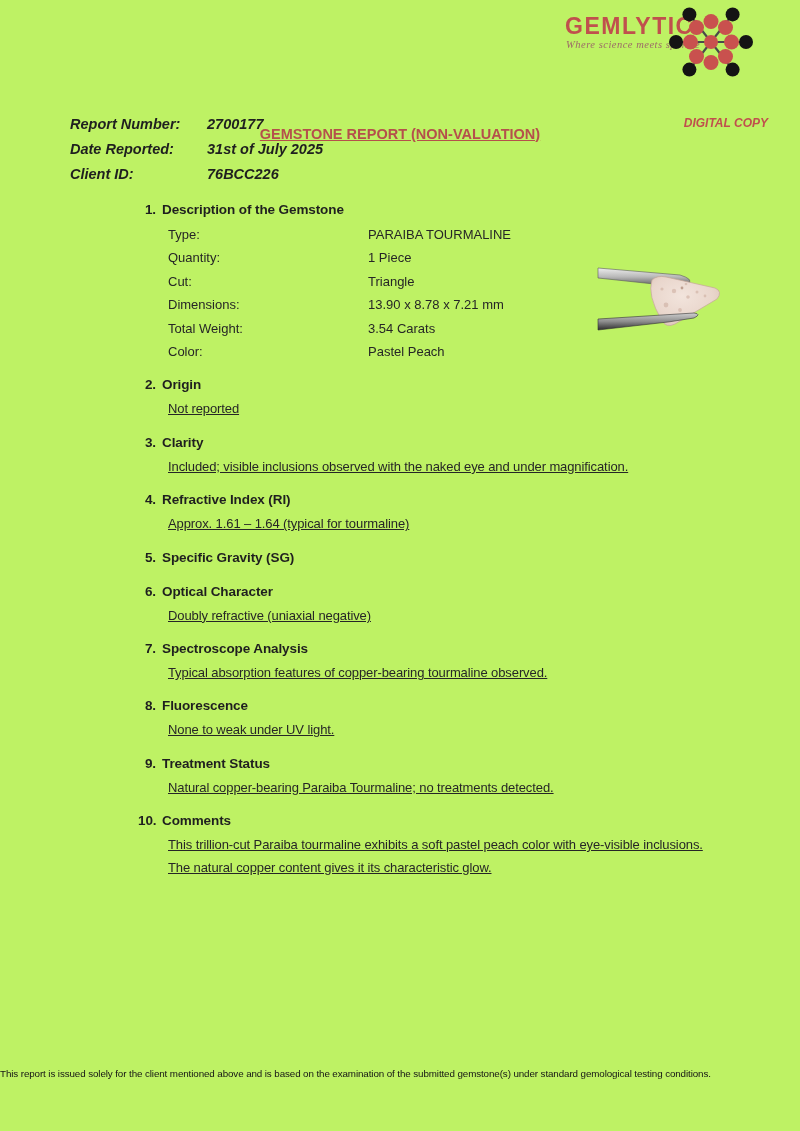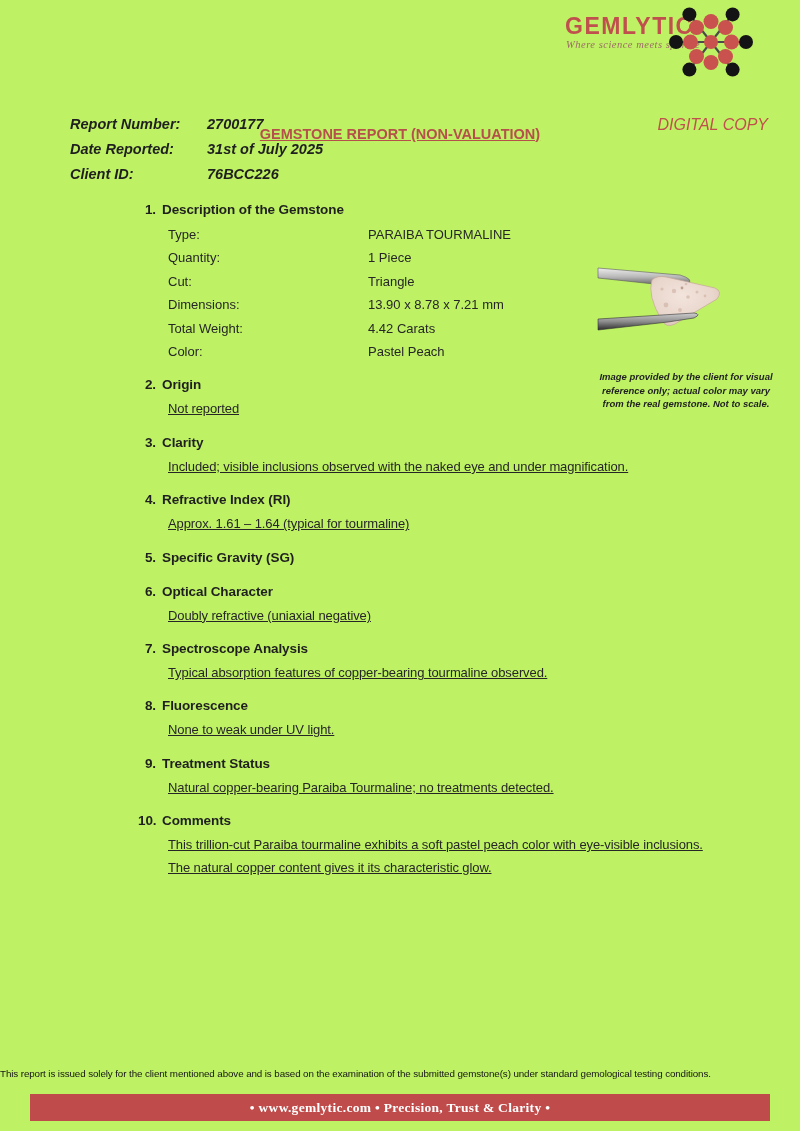--- a/index.html
+++ b/index.html
@@ -37,7 +37,7 @@
   }
   .digital-copy {
     position: absolute; right: 32px; top: 116px;
-    font-size: 16px; font-weight: normal; font-style: italic;
+    font-size: 12px; font-weight: bold; font-style: italic;
     color: #c0504d;
   }
 

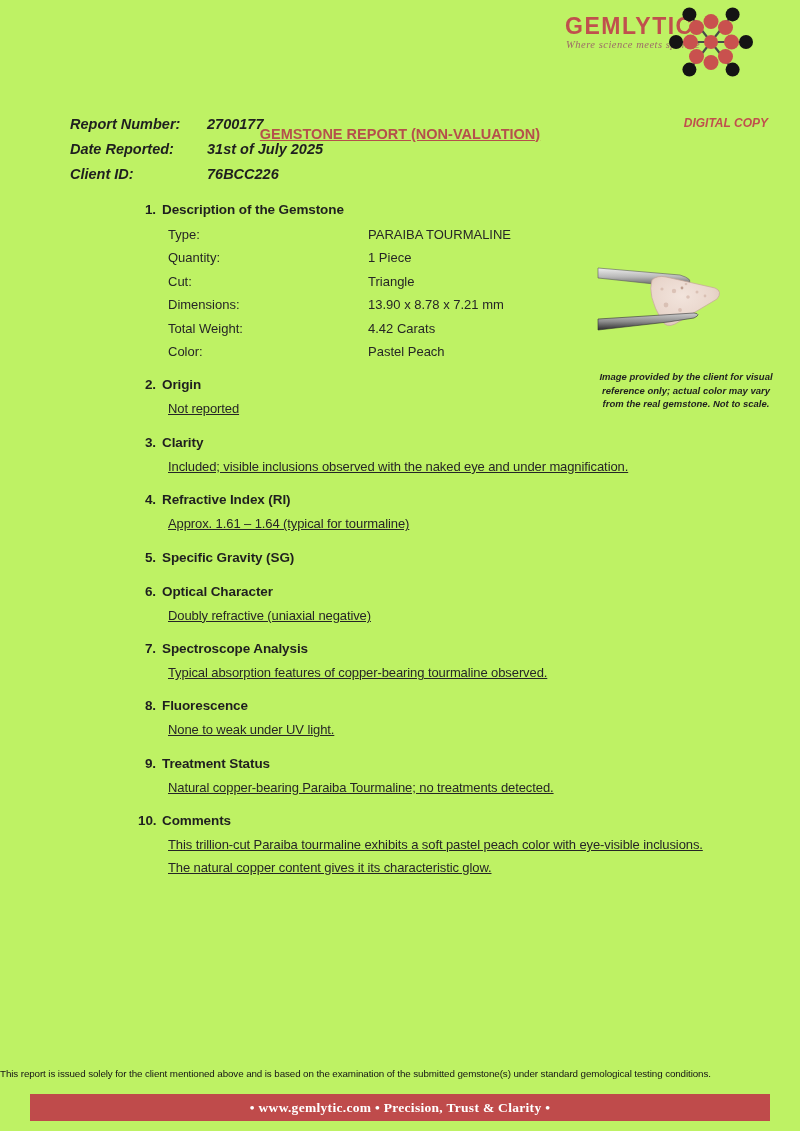--- a/index.html
+++ b/index.html
@@ -192,7 +192,7 @@
         <div class="kv"><span class="kv-label">Quantity:</span><span>1 Piece</span></div>
         <div class="kv"><span class="kv-label">Cut:</span><span>Triangle</span></div>
         <div class="kv"><span class="kv-label">Dimensions:</span><span>13.90 x 8.78 x 7.21 mm</span></div>
-        <div class="kv"><span class="kv-label">Total Weight:</span><span>4.42 Carats</span></div>
+        <div class="kv"><span class="kv-label">Total Weight:</span><span>3.54 Carats</span></div>
         <div class="kv"><span class="kv-label">Color:</span><span>Pastel Peach</span></div>
       </div>
     </div>

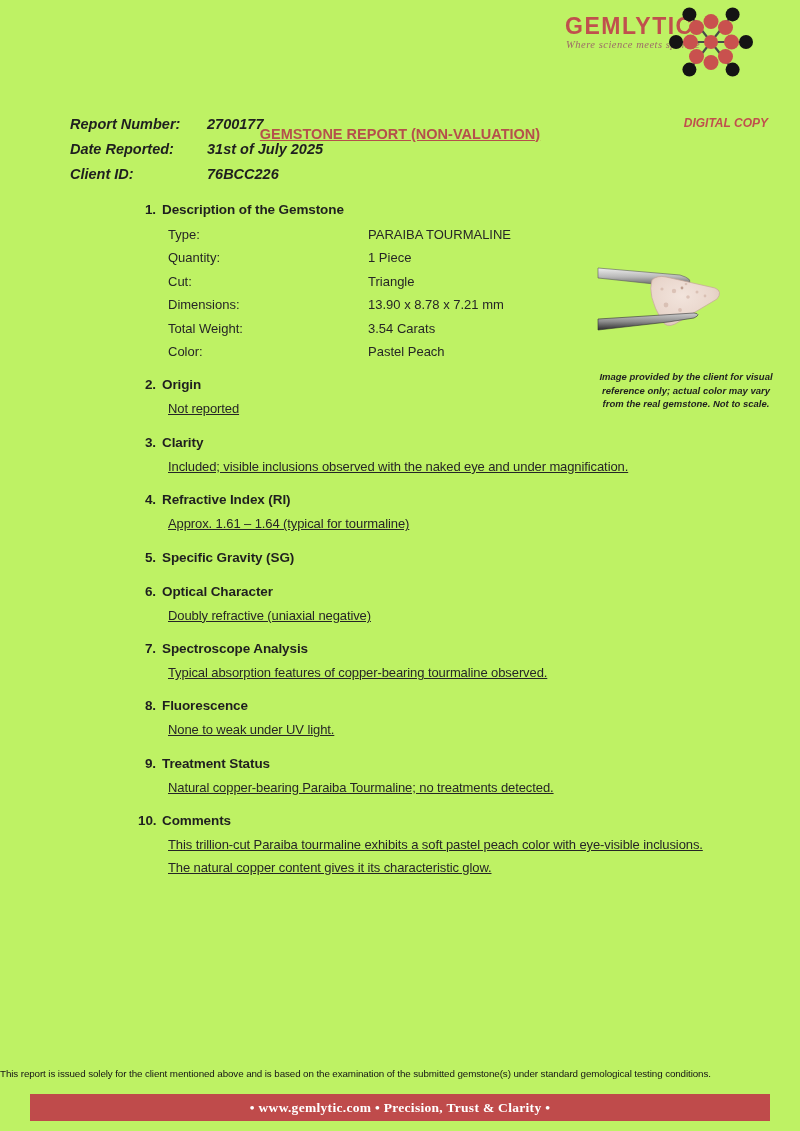--- a/index.html
+++ b/index.html
@@ -175,9 +175,6 @@
         <path d="M2,66 L98,60 Q106,61 98,65 L72,69 L2,77 Z" fill="url(#metalBot)" stroke="#333" stroke-width="0.6"></path>
       </svg>
     </div>
-    <div class="gem-caption">Image provided by the client for visual
-reference only; actual color may vary
-from the real gemstone. Not to scale.</div>
   </div>
 
   <div class="sections">

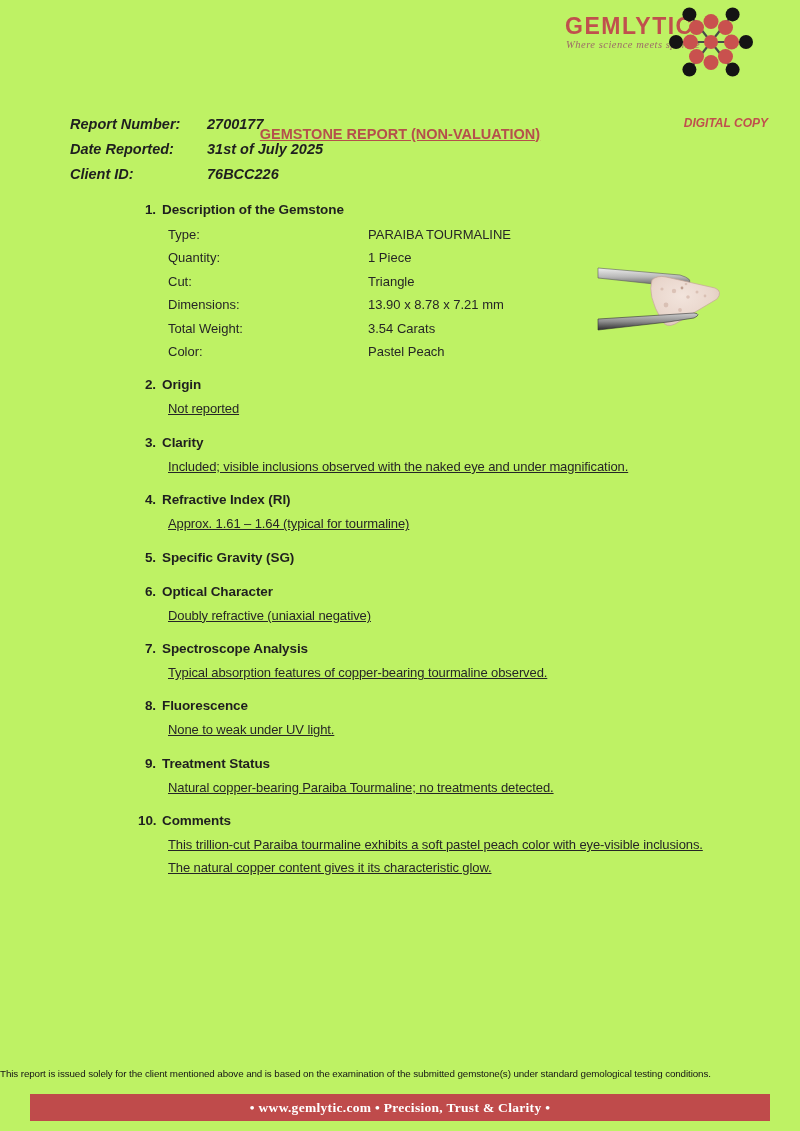--- a/index.html
+++ b/index.html
@@ -270,7 +270,6 @@
   </div>
 
   <div class="disclaimer">This report is issued solely for the client mentioned above and is based on the examination of the submitted gemstone(s) under standard gemological testing conditions.</div>
-  <div class="footer-bar">• www.gemlytic.com • Precision, Trust &amp; Clarity •</div>
 
 </div>
 

